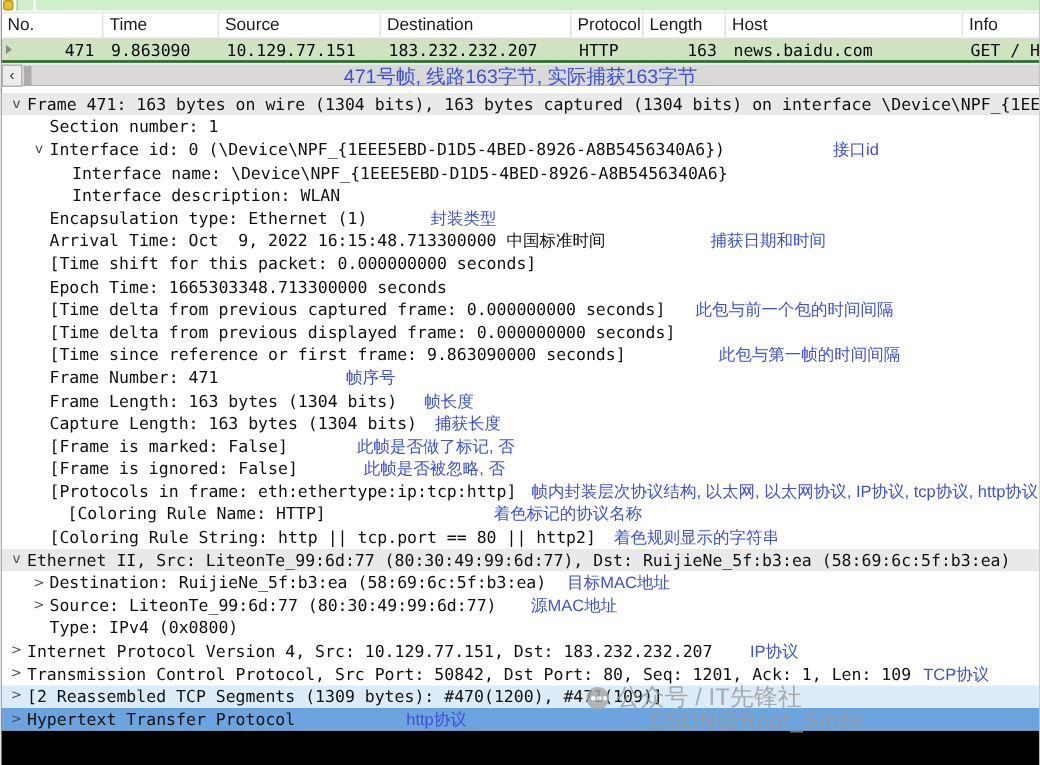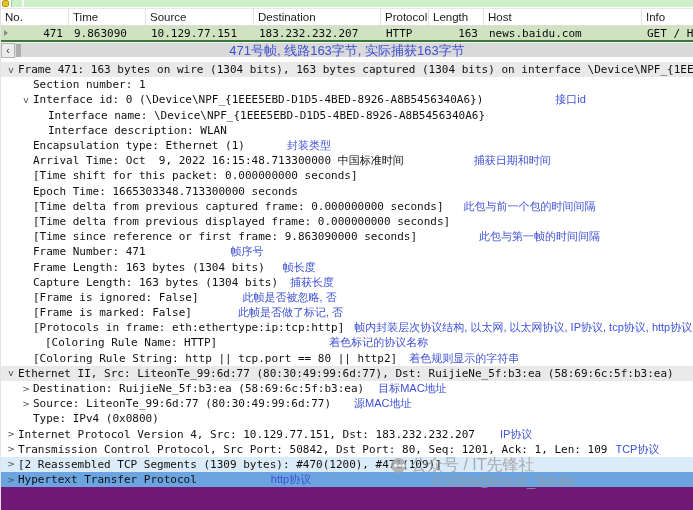--- a/index.html
+++ b/index.html
@@ -6,7 +6,7 @@
   html,body { background:#fff; }
   #app {
     position:relative; width:693px; height:510px; overflow:hidden;
-    background:#701a75; border-left:1px solid #e3e3e3;
+    background:#000000; border-left:1px solid #e3e3e3;
     font-family:"Liberation Sans", sans-serif;
   }
 

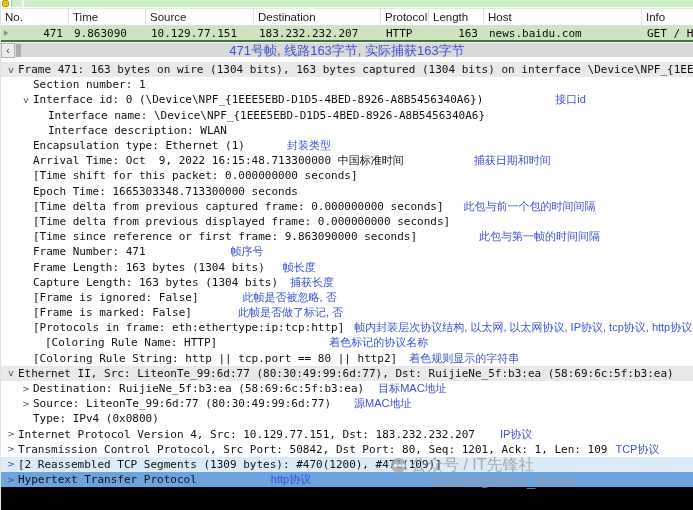--- a/index.html
+++ b/index.html
@@ -132,8 +132,8 @@
       <div class="drow" style="padding-left: 18px;"><span class="arrow"></span><span class="dtext">Frame Number: 471</span><span class="dnote" style="margin-left: 85px;">帧序号</span></div>
       <div class="drow" style="padding-left: 18px;"><span class="arrow"></span><span class="dtext">Frame Length: 163 bytes (1304 bits)</span><span class="dnote" style="margin-left: 18px;">帧长度</span></div>
       <div class="drow" style="padding-left: 18px;"><span class="arrow"></span><span class="dtext">Capture Length: 163 bytes (1304 bits)</span><span class="dnote" style="margin-left: 12px;">捕获长度</span></div>
+      <div class="drow" style="padding-left: 18px;"><span class="arrow"></span><span class="dtext">[Frame is marked: False]</span><span class="dnote" style="margin-left: 46px;">此帧是否做了标记, 否</span></div>
       <div class="drow" style="padding-left: 18px;"><span class="arrow"></span><span class="dtext">[Frame is ignored: False]</span><span class="dnote" style="margin-left: 44px;">此帧是否被忽略, 否</span></div>
-      <div class="drow" style="padding-left: 18px;"><span class="arrow"></span><span class="dtext">[Frame is marked: False]</span><span class="dnote" style="margin-left: 46px;">此帧是否做了标记, 否</span></div>
       <div class="drow" style="padding-left: 18px;"><span class="arrow"></span><span class="dtext">[Protocols in frame: eth:ethertype:ip:tcp:http]</span><span class="dnote" style="margin-left: 10px;">帧内封装层次协议结构, 以太网, 以太网协议, IP协议, tcp协议, http协议</span></div>
       <div class="drow" style="padding-left: 18px; gap: 12px;"><span class="arrow"></span><span class="dtext">[Coloring Rule Name: HTTP]</span><span class="dnote" style="margin-left: 100px;">着色标记的协议名称</span></div>
       <div class="drow" style="padding-left: 18px;"><span class="arrow"></span><span class="dtext">[Coloring Rule String: http || tcp.port == 80 || http2]</span><span class="dnote" style="margin-left: 12px;">着色规则显示的字符串</span></div>

